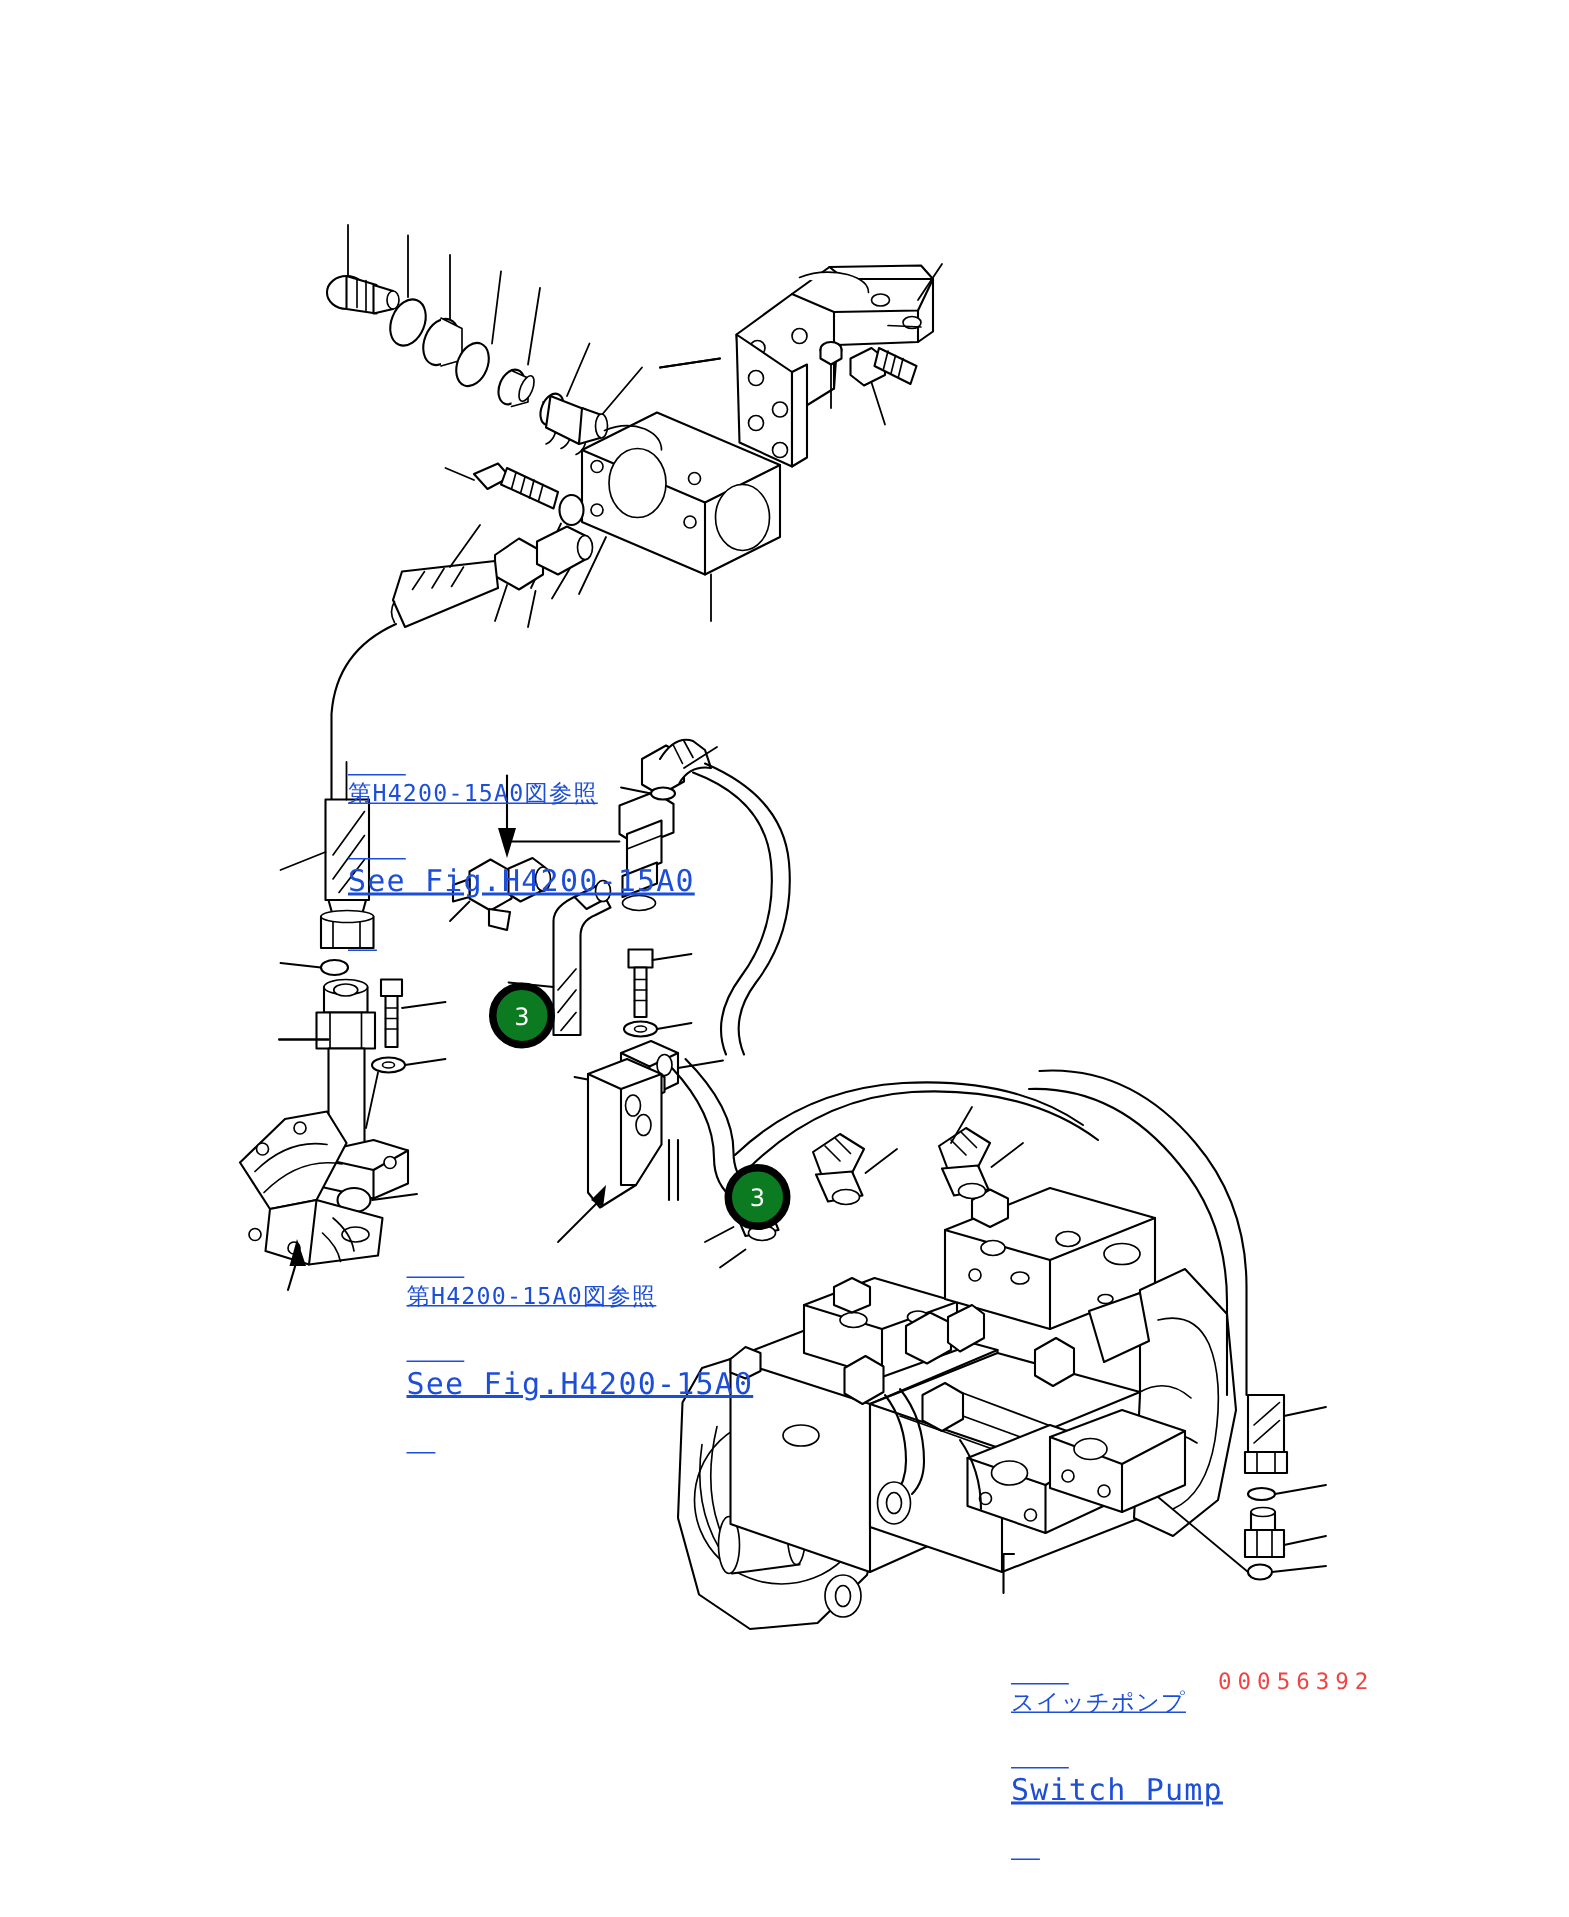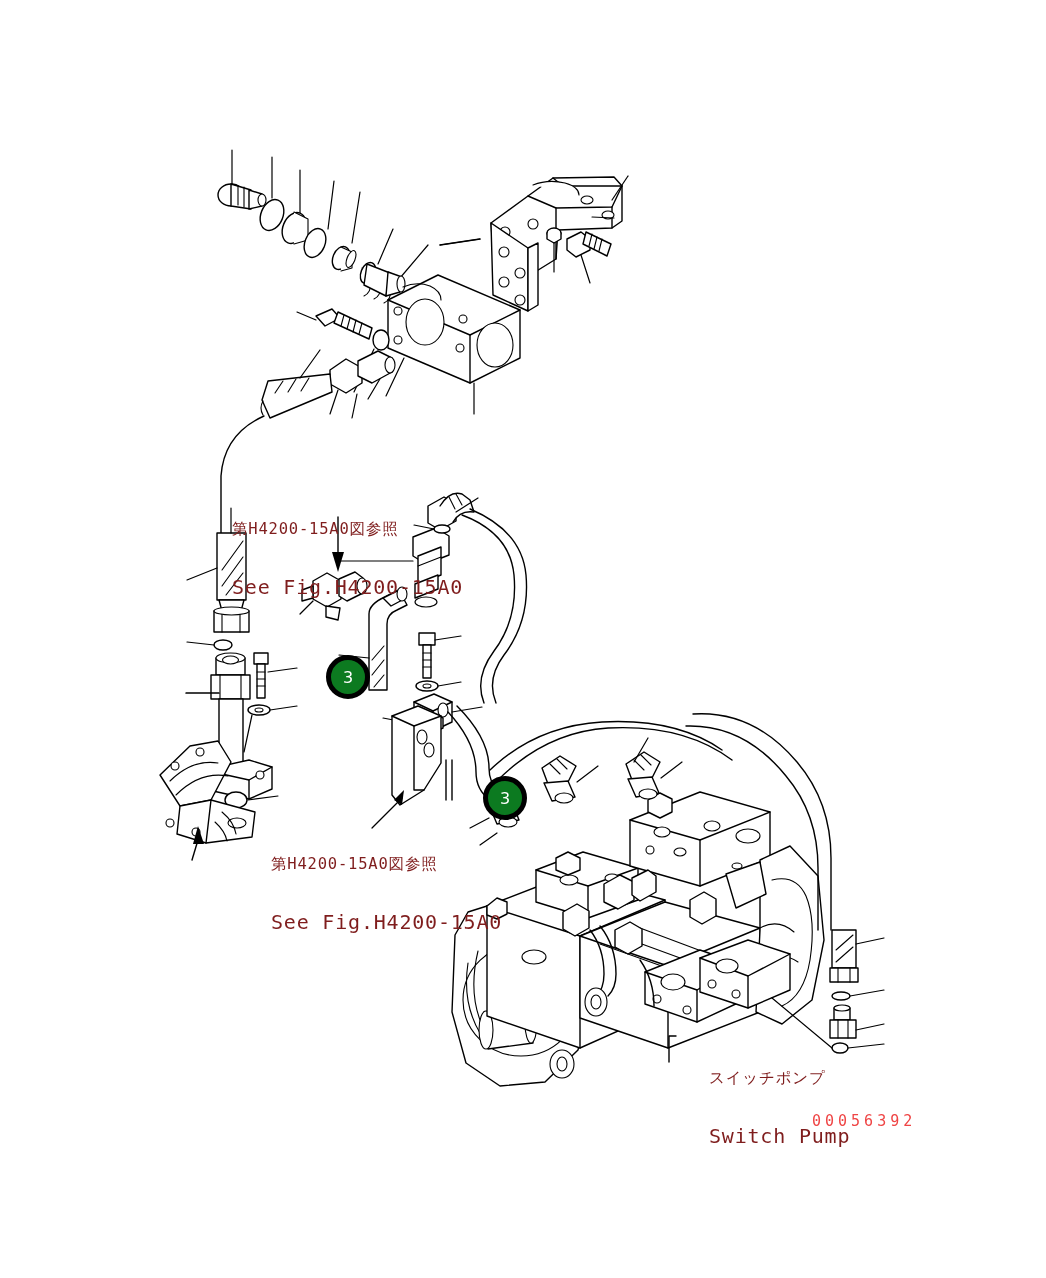--- a/index.html
+++ b/index.html
@@ -31,11 +31,12 @@
   .ref-label {
     position: absolute;
     white-space: pre;
-    color: #7f1d1d;
+    color: #1d4ed8;
     line-height: 1.22;
     font-family: "DejaVu Sans Mono", "Liberation Mono", monospace;
     font-size: 15px;
     letter-spacing: 0.6px;
+    text-decoration: underline;
   }
   .ref-label .jp {
     display: block;

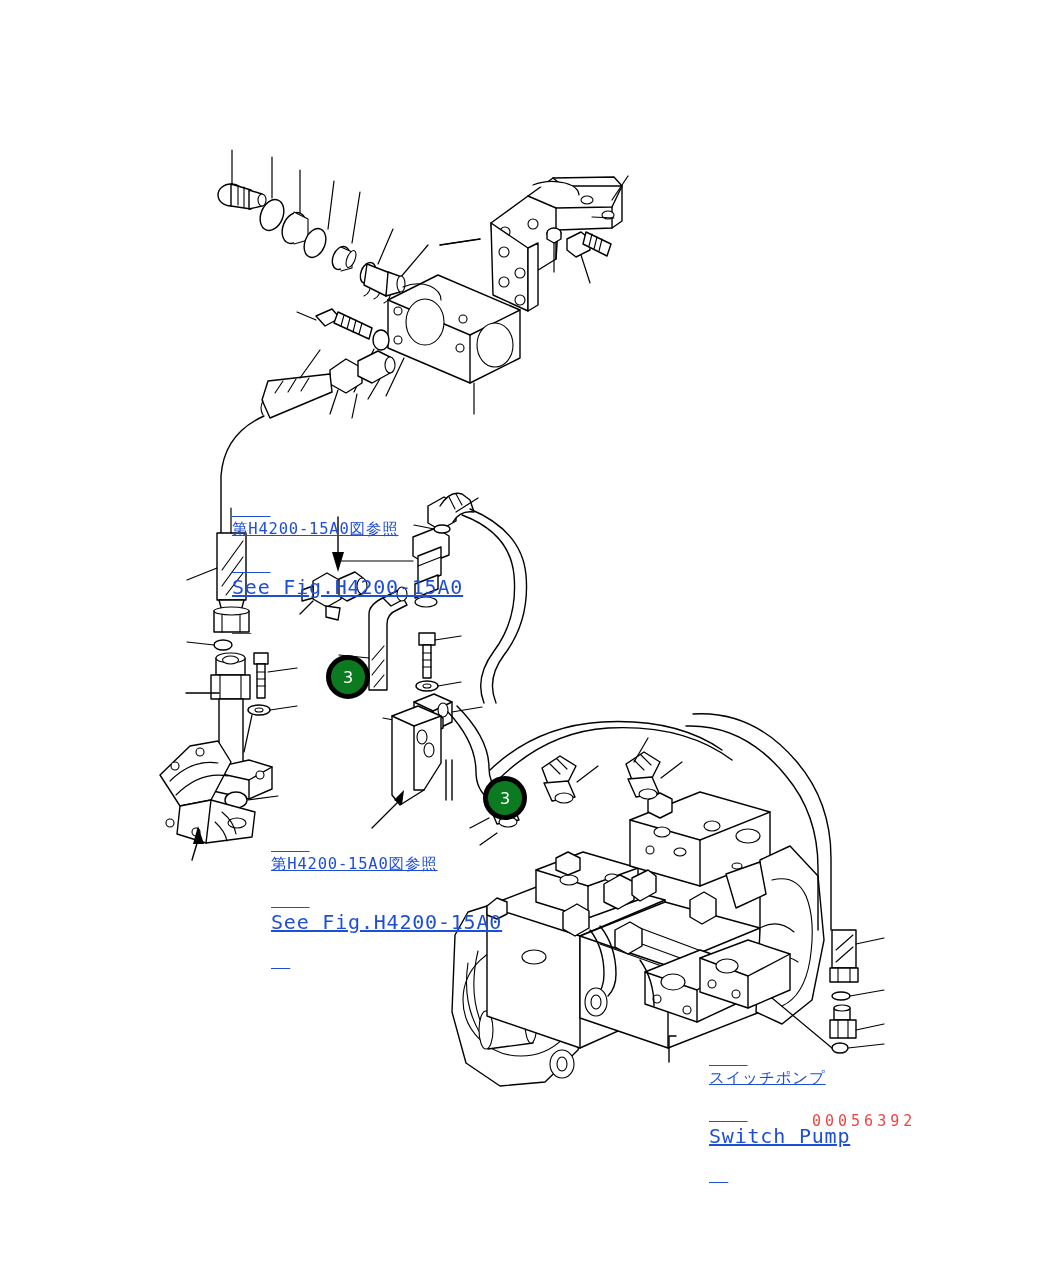--- a/index.html
+++ b/index.html
@@ -552,7 +552,7 @@
   </div>
 
 
-  <div class="ref-label" style="left:674px; top:1032px;margin-left:35px;">
+  <div class="ref-label" style="left:674px; top:1089px;">
     <span class="jp">スイッチポンプ</span>
     <span class="en">Switch Pump</span>
   </div>

